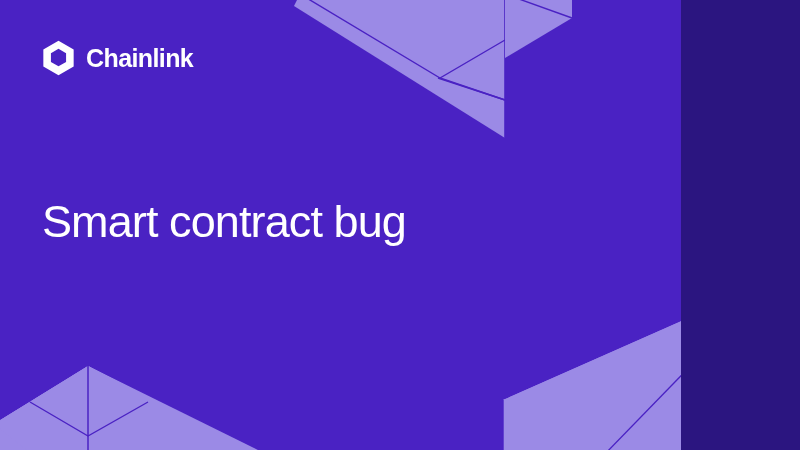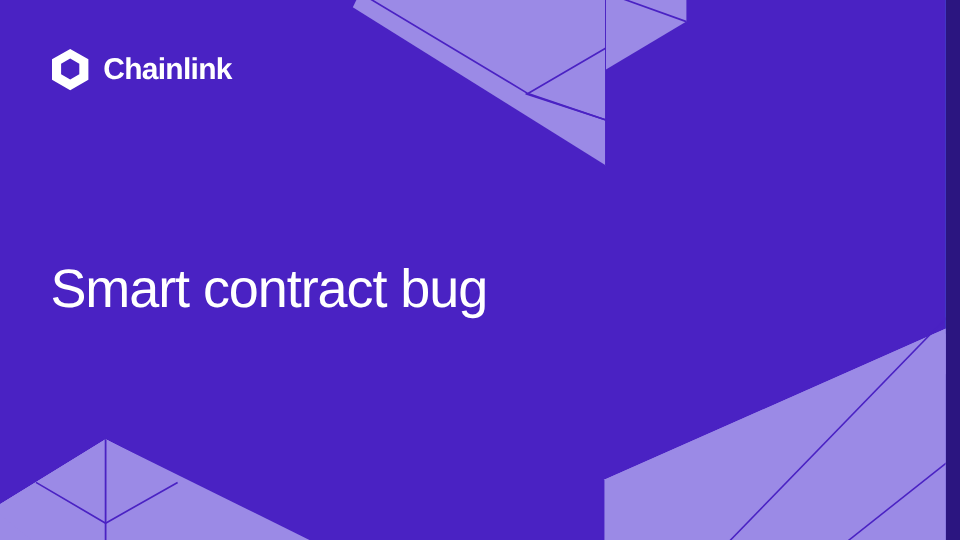--- a/index.html
+++ b/index.html
@@ -13,7 +13,7 @@
   }
   .cover {
     position: relative;
-    width: 788px;
+    width: 681px;
     height: 450px;
     overflow: hidden;
     background: #3b82f6;

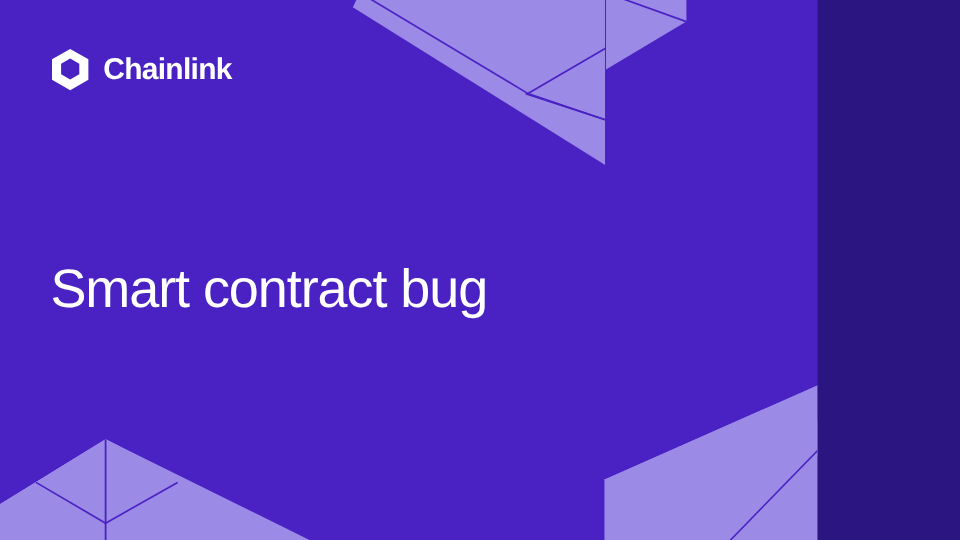--- a/index.html
+++ b/index.html
@@ -60,7 +60,7 @@
   .headline {
     position: absolute;
     left: 42px;
-    top: 184px;
+    top: 165px;
     width: 620px;
     color: #FFFFFF;
     font-family: "Liberation Sans", sans-serif;

